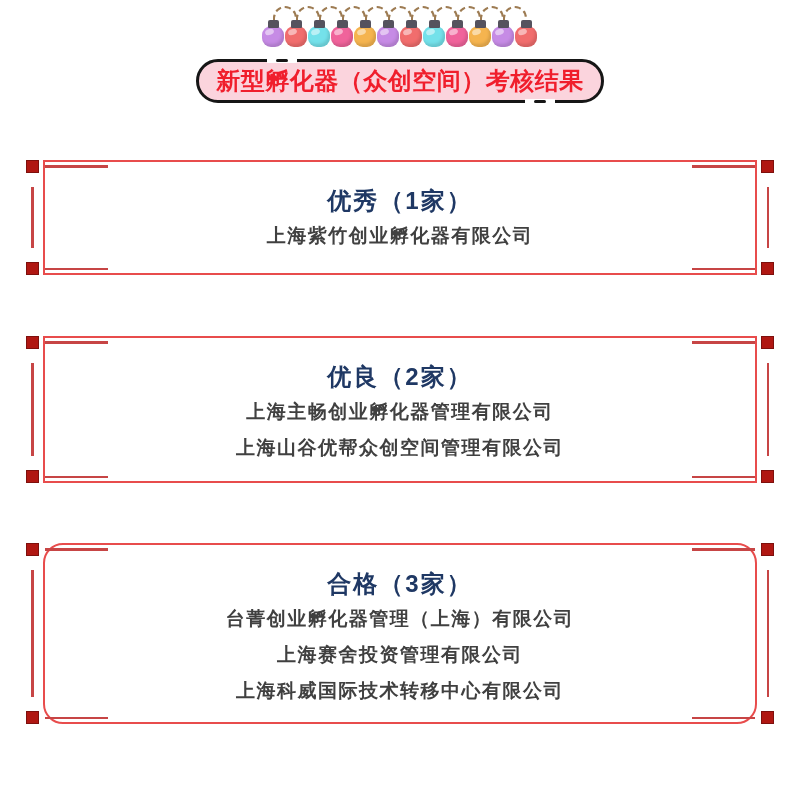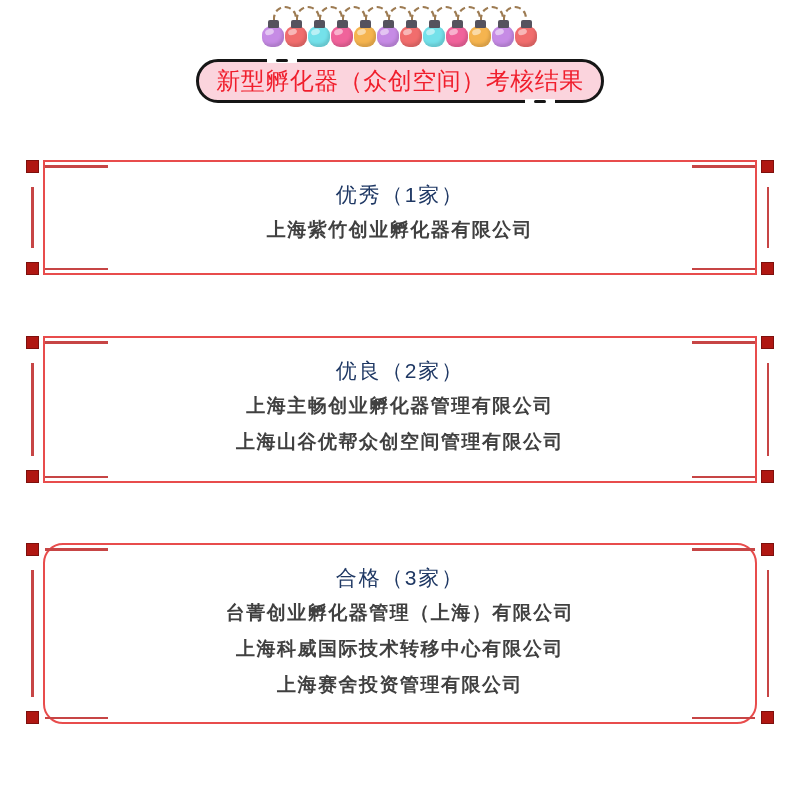--- a/index.html
+++ b/index.html
@@ -55,7 +55,7 @@
     display: flex; align-items: center; justify-content: center;
   }
   .banner h1 {
-    margin: 0; font-size: 24px; font-weight: normal;
+    margin: 0; font-size: 24px; font-weight: bold;
     color: var(--banner-text); letter-spacing: 0.5px; white-space: nowrap;
   }
   .gap { position: absolute; width: 30px; height: 5px; background: var(--page-bg); z-index: 3; }

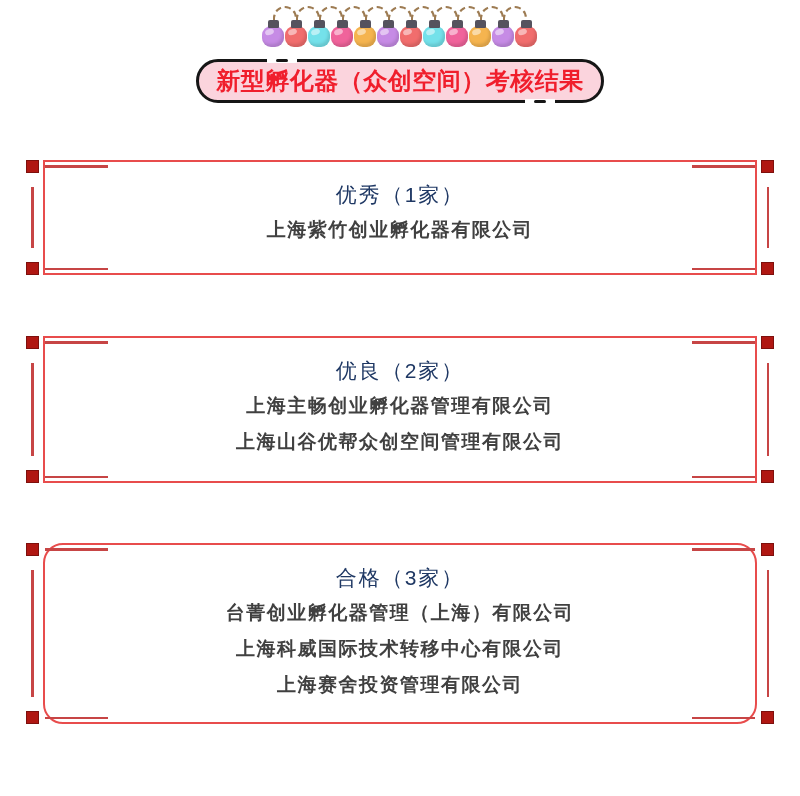--- a/index.html
+++ b/index.html
@@ -92,7 +92,7 @@
   .panel-3 .panel-box { min-height: 181px; border-radius: 20px; }
 
   .panel-title {
-    margin: 2px 0 3px; font-size: 21px; font-weight: normal; line-height: 28px;
+    margin: 8px 0 3px; font-size: 24px; font-weight: bold; line-height: 28px;
     color: var(--section-title); letter-spacing: 2px; white-space: nowrap;
   }
   .company {

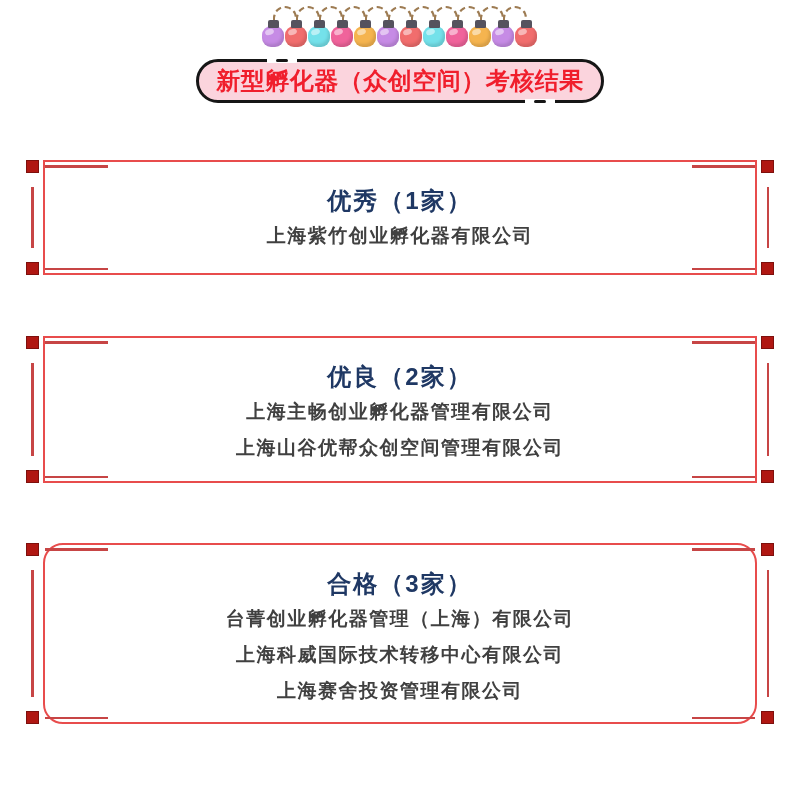--- a/index.html
+++ b/index.html
@@ -226,8 +226,8 @@
     <div class="panel-box">
       <h2 class="panel-title">合格（3家）</h2>
       <p class="company">台菁创业孵化器管理（上海）有限公司</p>
+      <p class="company">上海赛舍投资管理有限公司</p>
       <p class="company">上海科威国际技术转移中心有限公司</p>
-      <p class="company">上海赛舍投资管理有限公司</p>
     </div>
   </section>
 

